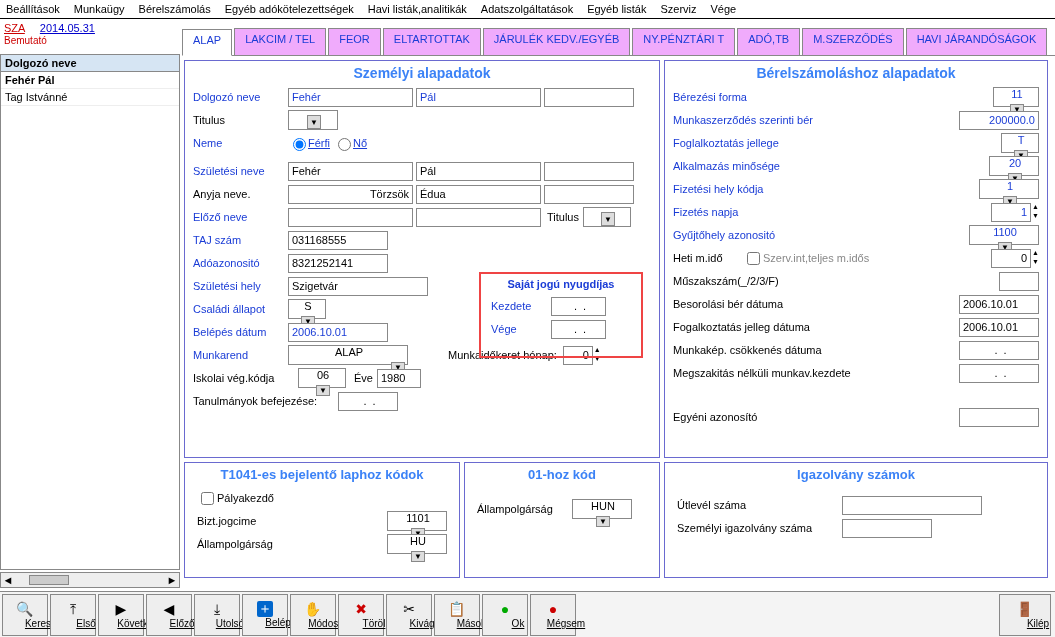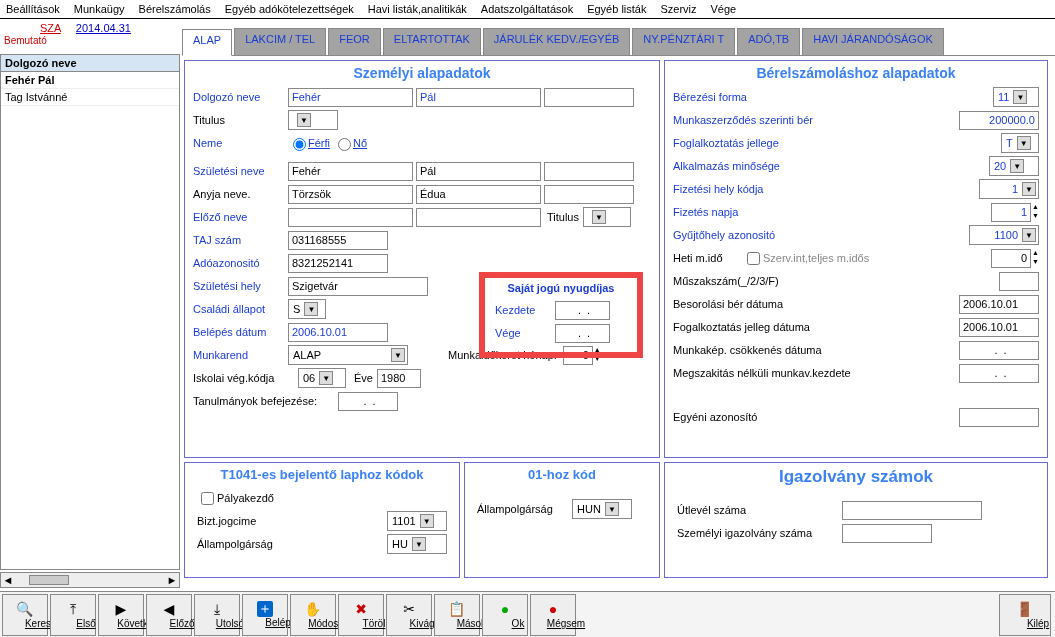--- a/index.html
+++ b/index.html
@@ -25,7 +25,7 @@
     left: 4px; top: 22px;
     width: 175px;
   }
-  .topleft .sza { color: #c00; text-decoration: underline; margin-left: 36px; }
+  .topleft .sza { color: #c00; text-decoration: underline; }
   .topleft .date { color: #00c; text-decoration: underline; margin-left: 12px; }
   .topleft .bemutato { color: #c00; font-size: 10px; }
   .listheader {

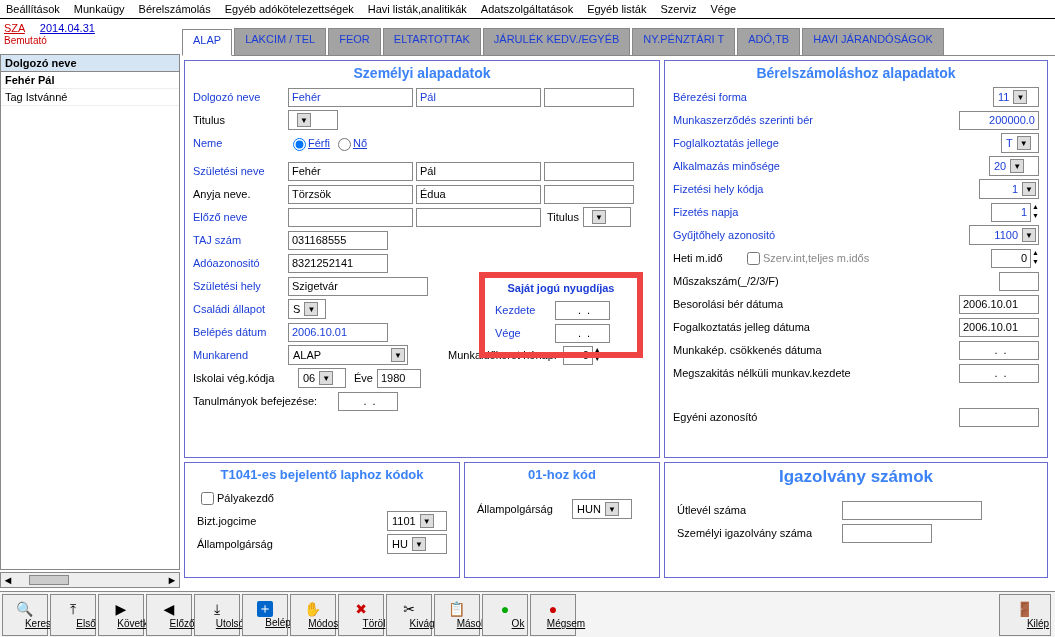--- a/index.html
+++ b/index.html
@@ -176,7 +176,7 @@
 
 <div class="topleft">
   <span class="sza">SZA</span>
-  <span class="date">2014.04.31</span><br>
+  <span class="date">2014.05.31</span><br>
   <span class="bemutato">Bemutató</span>
 </div>
 

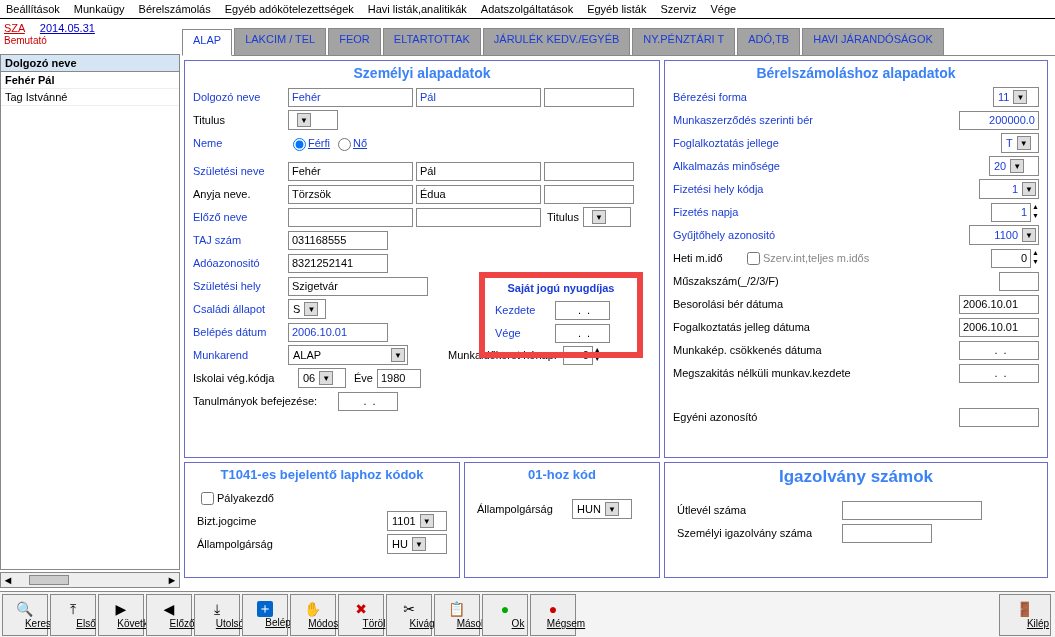--- a/index.html
+++ b/index.html
@@ -74,7 +74,7 @@
     border-bottom: none;
     padding: 4px 10px;
     margin-right: 2px;
-    background: #a3a3a3;
+    background: #f0abfc;
     color: #1a3cd6;
     font-size: 11px;
     cursor: default;

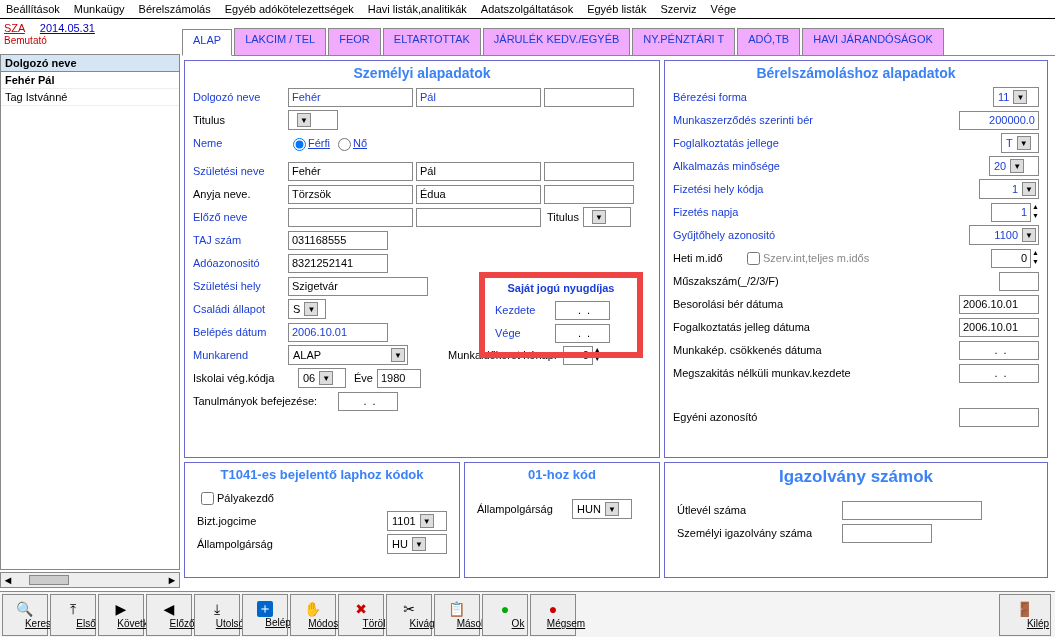--- a/index.html
+++ b/index.html
@@ -199,6 +199,7 @@
   <div class="tab">JÁRULÉK KEDV./EGYÉB</div>
   <div class="tab">NY.PÉNZTÁRI T</div>
   <div class="tab">ADÓ,TB</div>
+  <div class="tab">M.SZERZŐDÉS</div>
   <div class="tab">HAVI JÁRANDÓSÁGOK</div>
 </div>
 

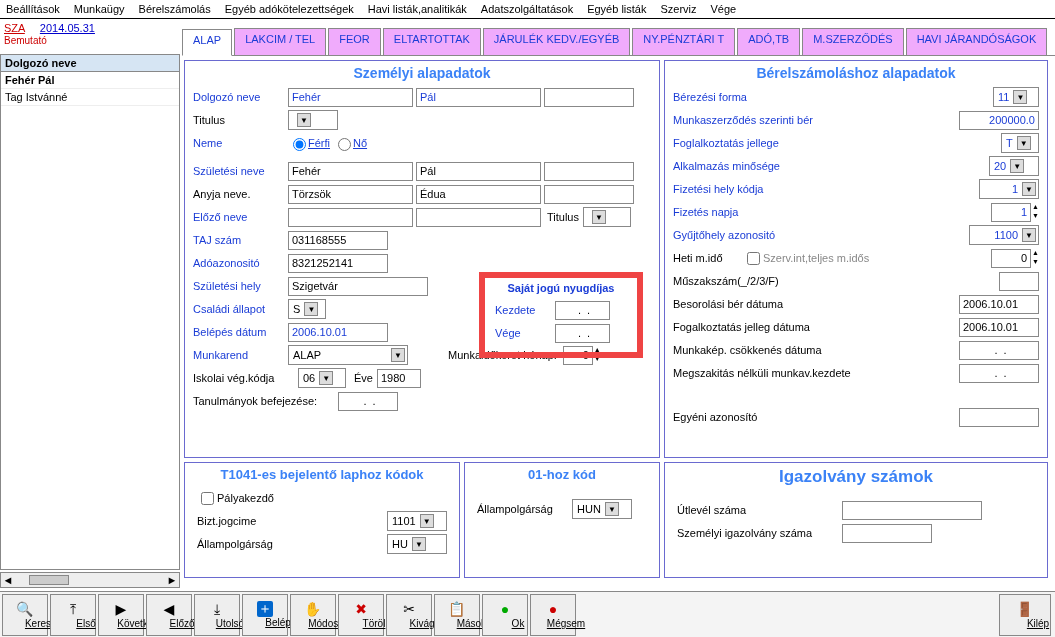--- a/index.html
+++ b/index.html
@@ -118,7 +118,7 @@
     height: 20px;
   }
   .combo {
-    display: inline-flex; align-items: center; padding: 0 2px 0 4px; gap: 4px;
+    display: inline-flex; align-items: center; padding: 0 2px 0 4px; gap: 4px; flex-direction: column;
   }
   .combo .arrow-btn {
     width: 14px; height: 14px; border: 1px solid #888; background: #ddd;

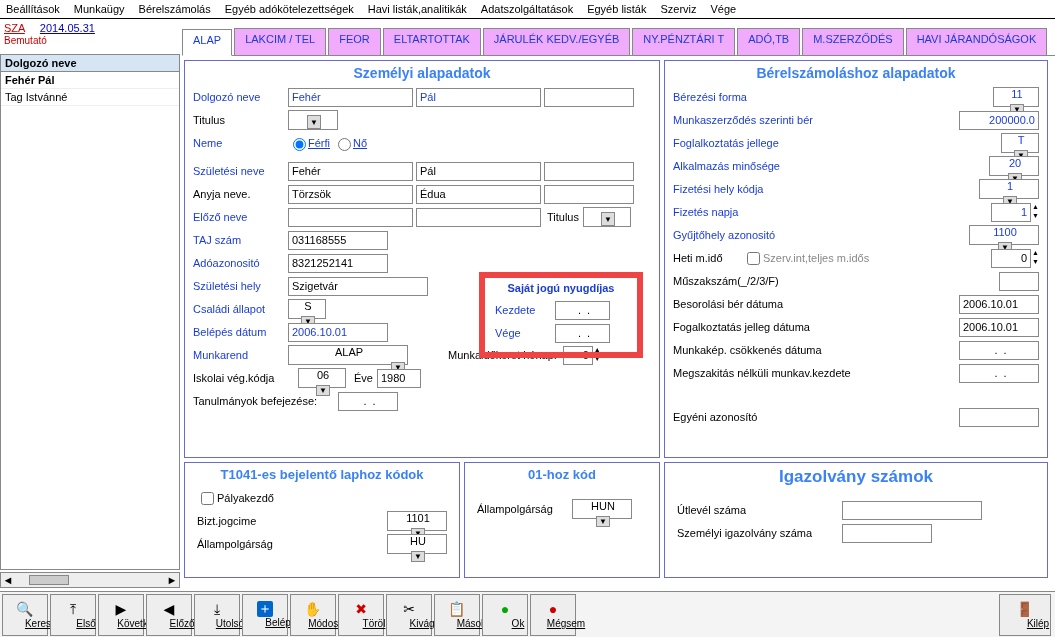--- a/index.html
+++ b/index.html
@@ -236,7 +236,7 @@
       </div>
       <div class="row">
         <span class="lbl-black">Anyja neve.</span>
-        <input type="text" class="txt" style="width: 125px;" value="Törzsök">
+        <input type="text" class="txt" style="width: 125px; text-align: right;" value="Törzsök">
         <input type="text" class="txt" style="width: 125px; margin-left: 3px;" value="Édua">
         <input type="text" class="txt txt-ro" style="width: 90px; margin-left: 3px;">
       </div>

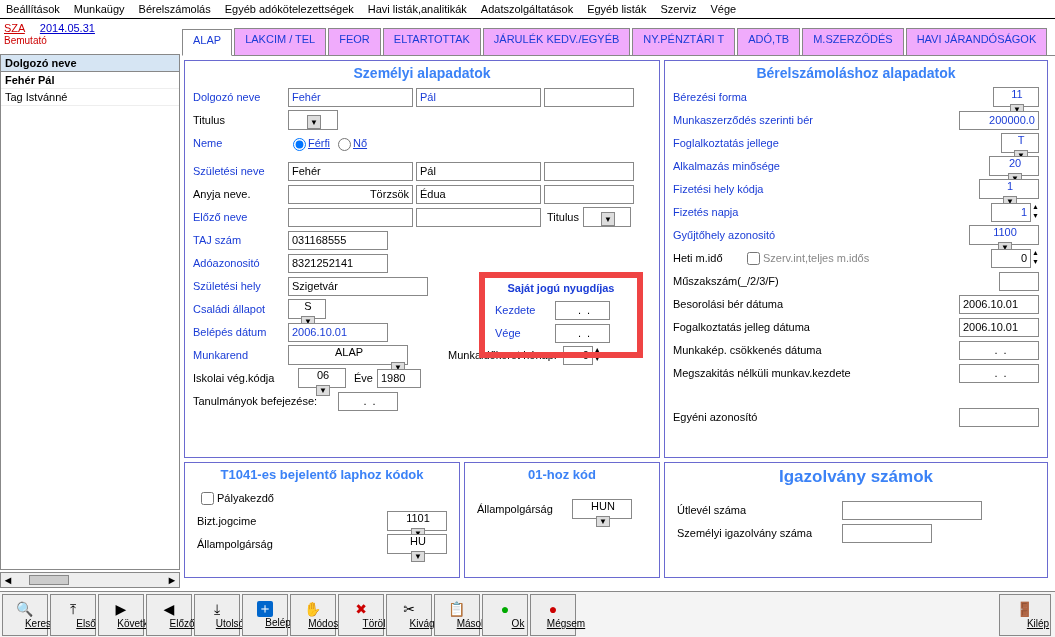--- a/index.html
+++ b/index.html
@@ -128,7 +128,7 @@
   .blue-link { color: #1a3cd6; text-decoration: underline; }
 
   .inner-box {
-    border: 6px solid #ef4444;
+    border: 2px solid #ef4444;
     position: absolute;
   }
   .inner-box .title { color: #1a3cd6; text-align: center; padding: 4px 0; font-weight: bold; }

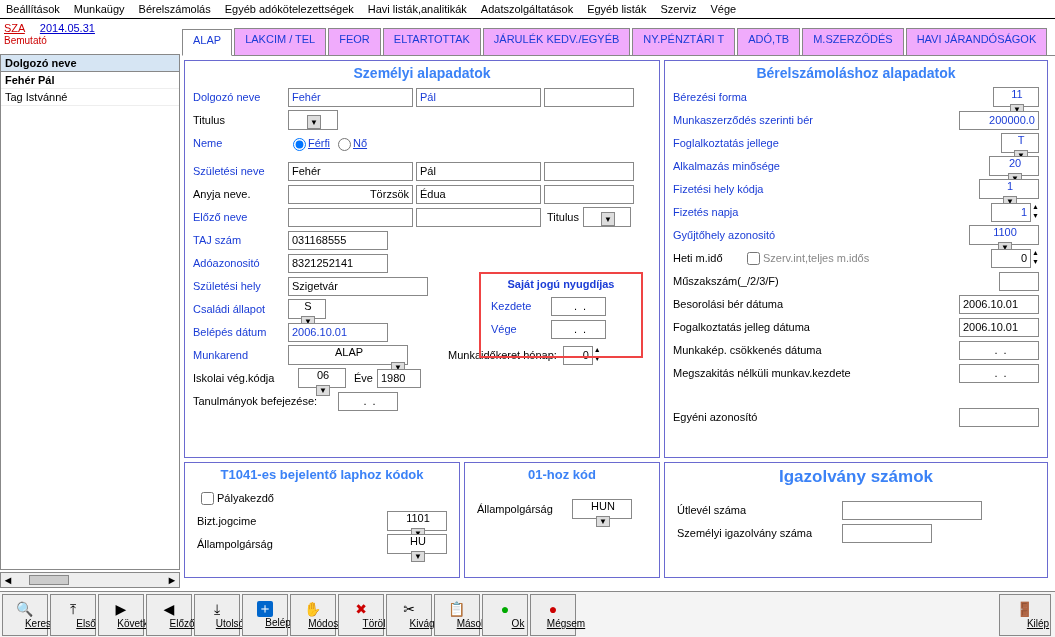--- a/index.html
+++ b/index.html
@@ -455,7 +455,7 @@
   </div>
 
   <div class="panel" style="left:482px; top:404px; width:384px; height:116px;">
-    <div class="panel-title" style="font-size:17px">Igazolvány számok</div>
+    <div class="panel-title" style="font-size:13px">Igazolvány számok</div>
     <div style="padding:6px 12px 0 12px">
       <div class="row">
           <span style="width:165px">Útlevél száma</span>

